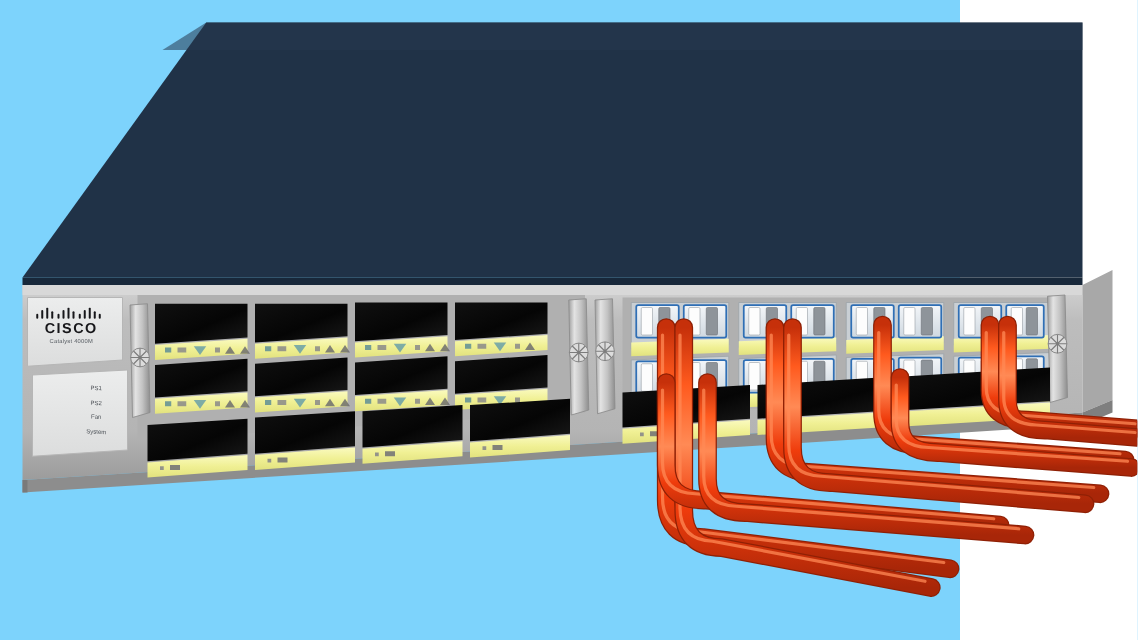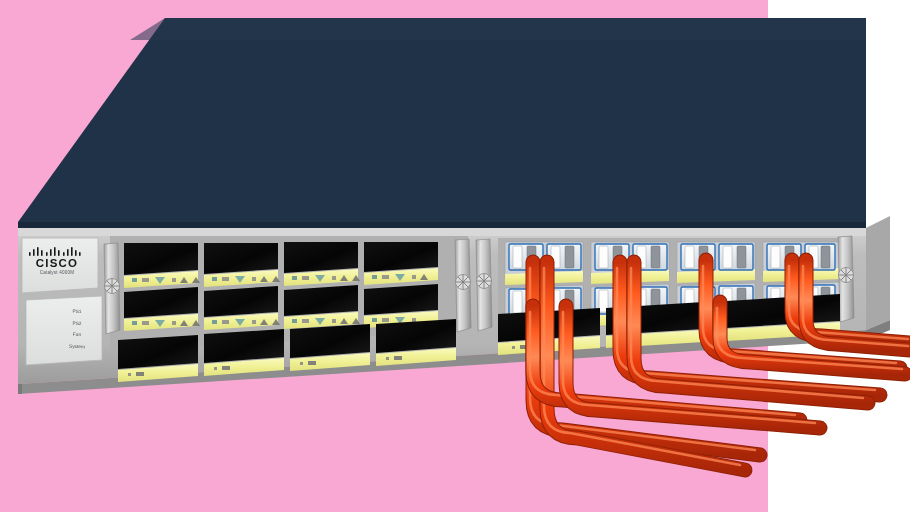--- a/index.html
+++ b/index.html
@@ -4,7 +4,7 @@
 <style>
   html,body{margin:0;padding:0;background:#ffffff;}
   body{width:910px;height:512px;overflow:hidden;font-family:"Liberation Sans",sans-serif;}
-  #stage{position:relative;width:768px;height:512px;background:#f9a8d4;}
+  #stage{position:relative;width:768px;height:512px;background:#7dd3fc;}
 
   
   .top-panel{

